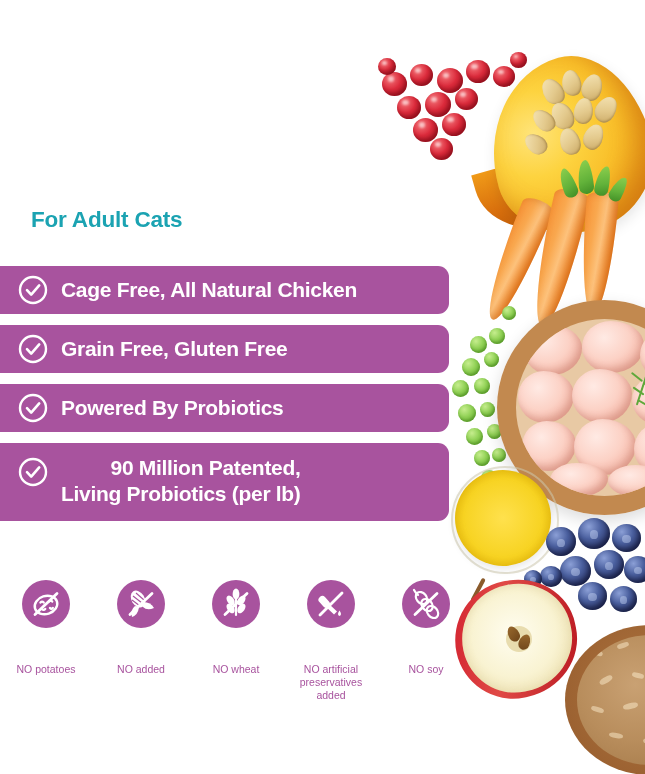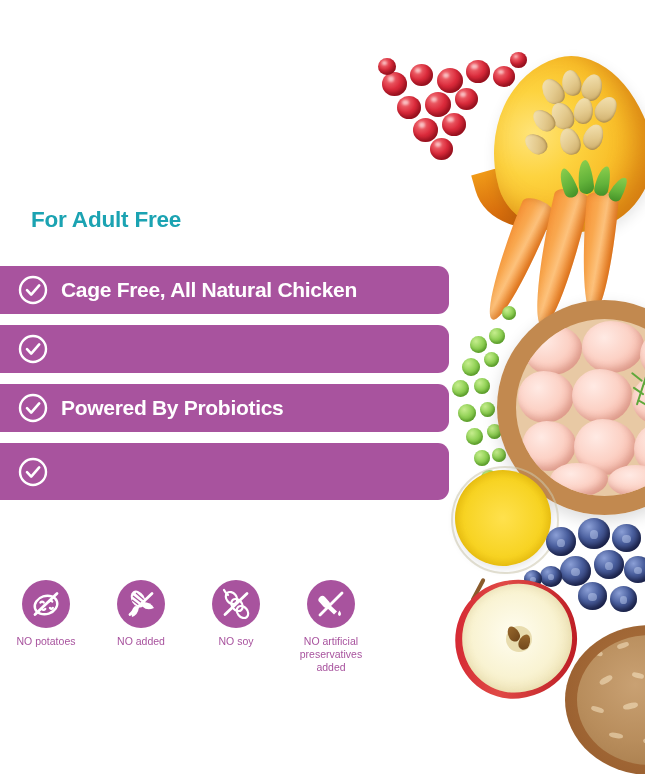--- a/index.html
+++ b/index.html
@@ -444,7 +444,7 @@
     </div>
   </div>
 
-  <div class="subtitle">For Adult Free</div>
+  <div class="subtitle">For Adult Cats</div>
 
   <div class="bars">
 

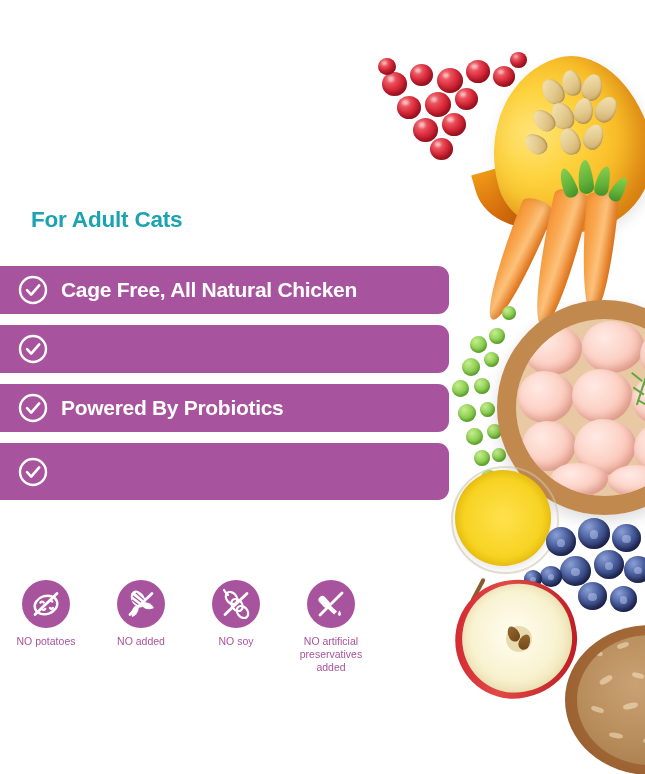--- a/index.html
+++ b/index.html
@@ -465,6 +465,7 @@
           <polyline points="9,15.2 13.2,19.6 21.2,10.4" fill="none" stroke="#ffffff" stroke-width="2.6" stroke-linecap="round" stroke-linejoin="round"></polyline>
         </svg>
       </span>
+      <span class="bar-label">Grain Free, Gluten Free</span>
     </div>
 
     <div class="bar">

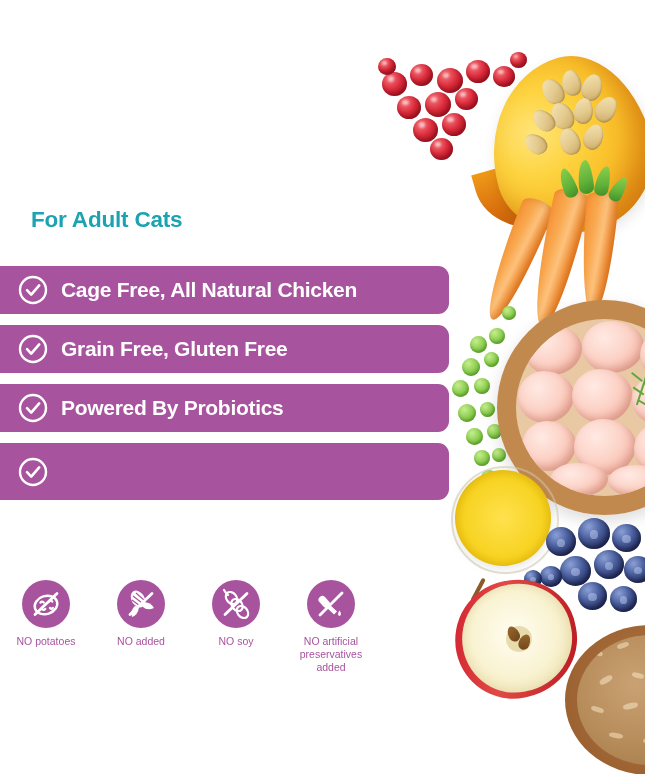--- a/index.html
+++ b/index.html
@@ -485,6 +485,8 @@
           <polyline points="9,15.2 13.2,19.6 21.2,10.4" fill="none" stroke="#ffffff" stroke-width="2.6" stroke-linecap="round" stroke-linejoin="round"></polyline>
         </svg>
       </span>
+      <span class="bar-label">90 Million Patented,
+Living Probiotics (per lb)</span>
     </div>
   </div>
 

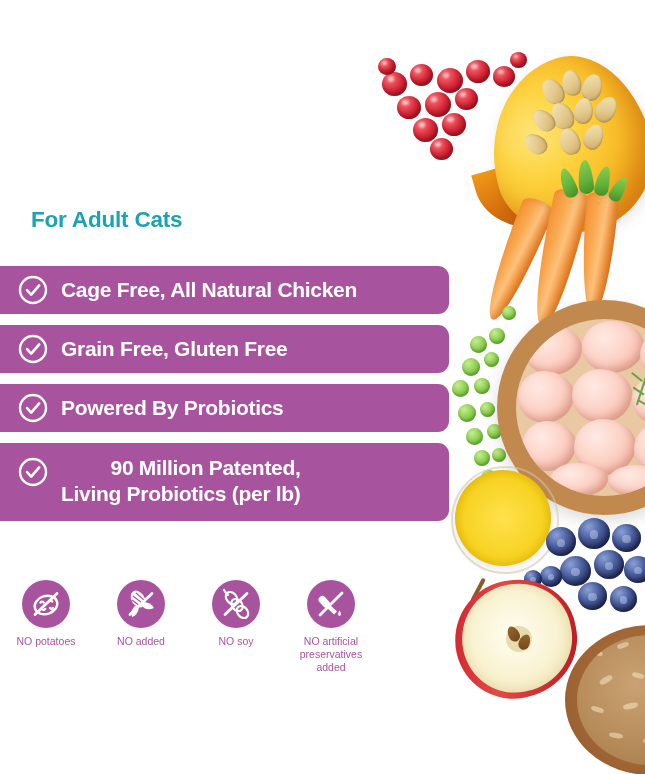--- a/index.html
+++ b/index.html
@@ -289,6 +289,7 @@
     display: flex;
     flex-direction: column;
     align-items: center;
+    gap: 28px;
   }
   .badge-circle {
     width: 48px;

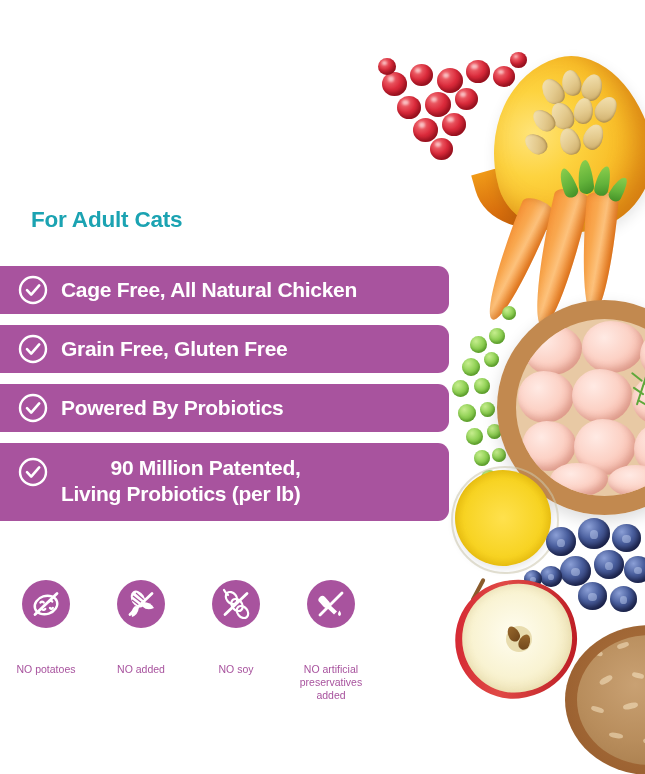--- a/index.html
+++ b/index.html
@@ -528,6 +528,22 @@
       <div class="badge-label">NO added</div>
     </div>
 
+    <div class="badge">
+      <div class="badge-circle">
+        <svg viewBox="0 0 40 40" width="40" height="40">
+          <g fill="#ffffff">
+            <ellipse cx="20" cy="10" rx="3.4" ry="5.4"></ellipse>
+            <ellipse cx="14.6" cy="16.4" rx="3.4" ry="5.4" transform="rotate(-34 14.6 16.4)"></ellipse>
+            <ellipse cx="25.4" cy="16.4" rx="3.4" ry="5.4" transform="rotate(34 25.4 16.4)"></ellipse>
+            <ellipse cx="14.6" cy="24.4" rx="3.4" ry="5.4" transform="rotate(-34 14.6 24.4)"></ellipse>
+            <ellipse cx="25.4" cy="24.4" rx="3.4" ry="5.4" transform="rotate(34 25.4 24.4)"></ellipse>
+            <rect x="18.9" y="14" width="2.2" height="18" rx="1.1"></rect>
+          </g>
+          <line x1="9" y1="30.5" x2="31" y2="9.5" stroke="#ffffff" stroke-width="2.8" stroke-linecap="round"></line>
+        </svg>
+      </div>
+      <div class="badge-label">NO wheat</div>
+    </div>
 
     <div class="badge">
       <div class="badge-circle">

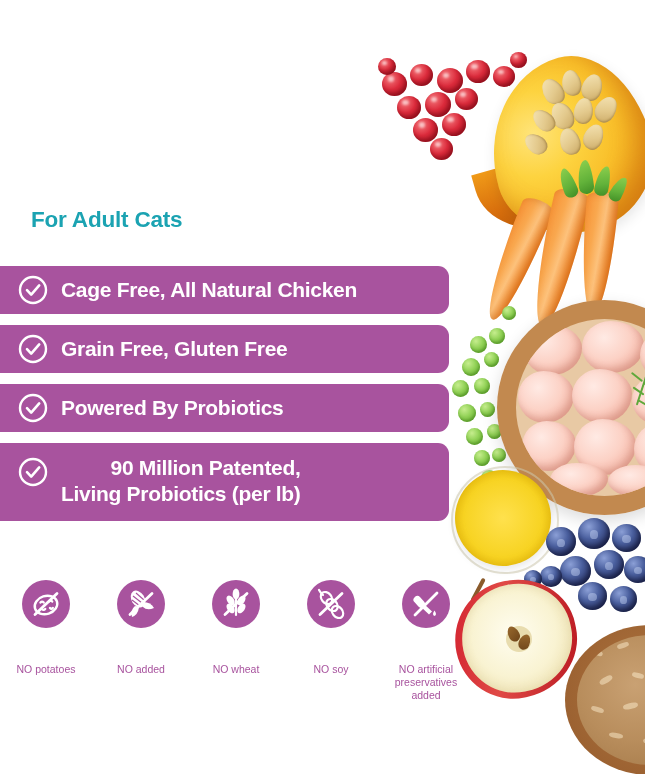--- a/index.html
+++ b/index.html
@@ -548,6 +548,22 @@
     <div class="badge">
       <div class="badge-circle">
         <svg viewBox="0 0 40 40" width="40" height="40">
+          <g fill="#ffffff">
+            <rect x="9.5" y="11.5" width="7.5" height="13" rx="3.5" transform="rotate(-42 13 18)"></rect>
+            <path d="M17.5 19.5 L26 27.5 L23 30.5 L14.5 22.5 Z" transform="rotate(0 20 25)"></path>
+            <path d="M28.5 26.5 q3 4.2 0 5.6 q-3 -1.4 0 -5.6 z"></path>
+          </g>
+          <line x1="9" y1="31" x2="31" y2="9" stroke="#ffffff" stroke-width="2.8" stroke-linecap="round"></line>
+        </svg>
+      </div>
+      <div class="badge-label">NO artificial
+preservatives
+added</div>
+    </div>
+
+    <div class="badge">
+      <div class="badge-circle">
+        <svg viewBox="0 0 40 40" width="40" height="40">
           <g fill="none" stroke="#ffffff" stroke-width="2.2" stroke-linecap="round">
             <ellipse cx="15.5" cy="14" rx="5" ry="6.6" transform="rotate(-40 15.5 14)"></ellipse>
             <ellipse cx="21" cy="21" rx="5" ry="6.6" transform="rotate(-40 21 21)"></ellipse>
@@ -559,22 +575,6 @@
       </div>
       <div class="badge-label">NO soy</div>
     </div>
-
-    <div class="badge">
-      <div class="badge-circle">
-        <svg viewBox="0 0 40 40" width="40" height="40">
-          <g fill="#ffffff">
-            <rect x="9.5" y="11.5" width="7.5" height="13" rx="3.5" transform="rotate(-42 13 18)"></rect>
-            <path d="M17.5 19.5 L26 27.5 L23 30.5 L14.5 22.5 Z" transform="rotate(0 20 25)"></path>
-            <path d="M28.5 26.5 q3 4.2 0 5.6 q-3 -1.4 0 -5.6 z"></path>
-          </g>
-          <line x1="9" y1="31" x2="31" y2="9" stroke="#ffffff" stroke-width="2.8" stroke-linecap="round"></line>
-        </svg>
-      </div>
-      <div class="badge-label">NO artificial
-preservatives
-added</div>
-    </div>
   </div>
 
 </div>

